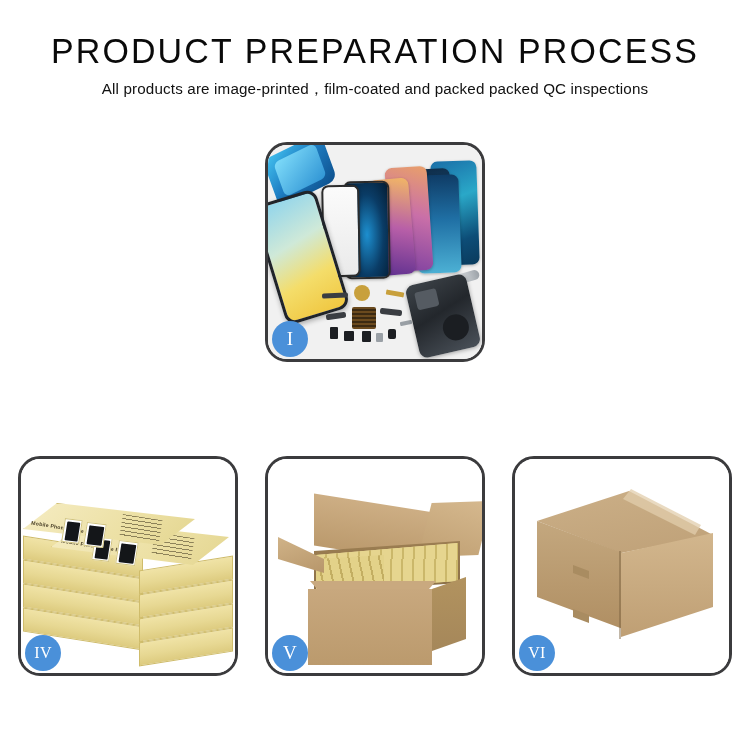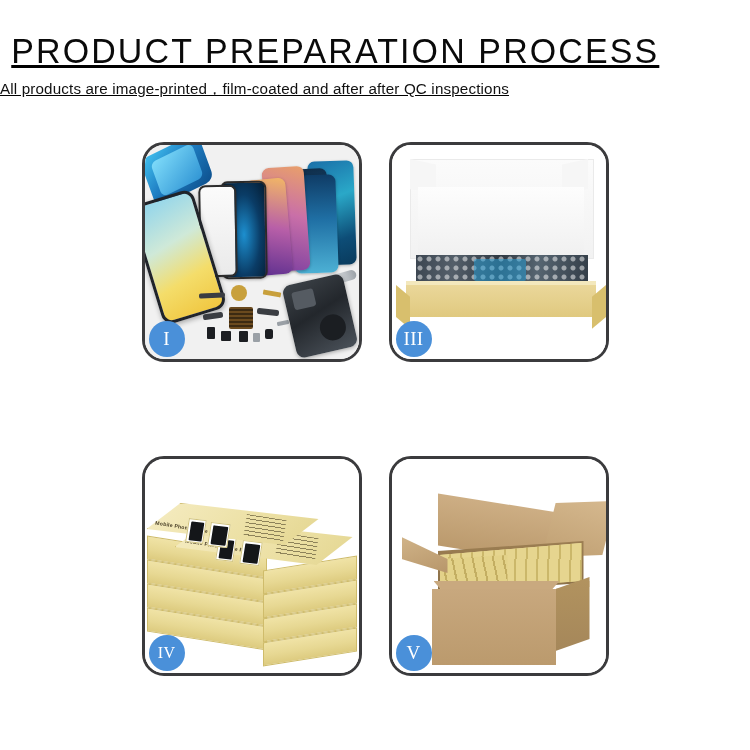--- a/index.html
+++ b/index.html
@@ -19,7 +19,7 @@
   .header {
     width: 750px;
     padding-top: 33px;
-    text-decoration: underline;
+    text-align: center;
   }
   .page-title {
     font-family: "Liberation Sans", sans-serif;

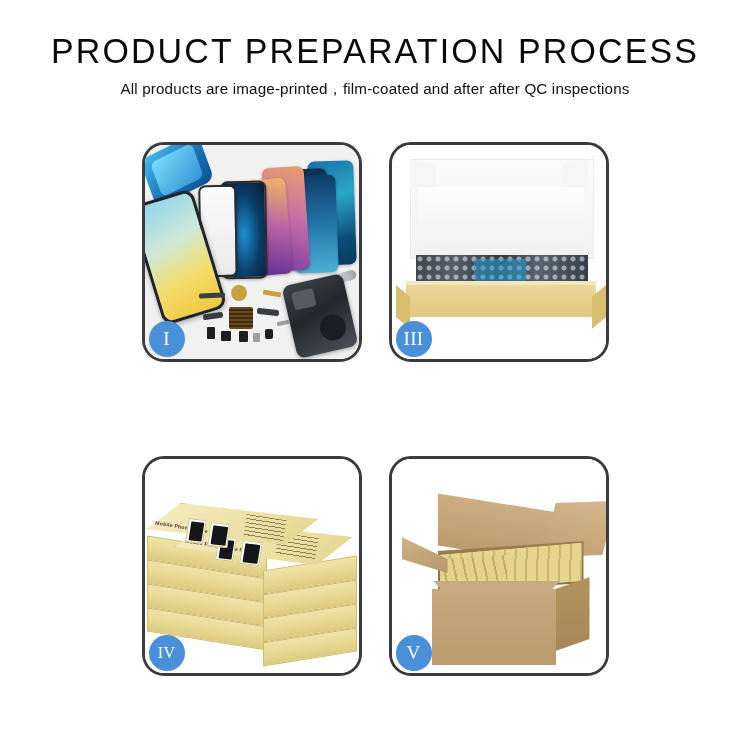--- a/index.html
+++ b/index.html
@@ -412,7 +412,7 @@
 
 <div class="header">
   <div class="page-title">PRODUCT PREPARATION PROCESS</div>
-  <div class="page-subtitle">All products are image-printed，film-coated and after after QC inspections</div>
+  <div class="page-subtitle">All products are image-printed，film-coated and packed packed QC inspections</div>
 </div>
 
 <div class="grid">

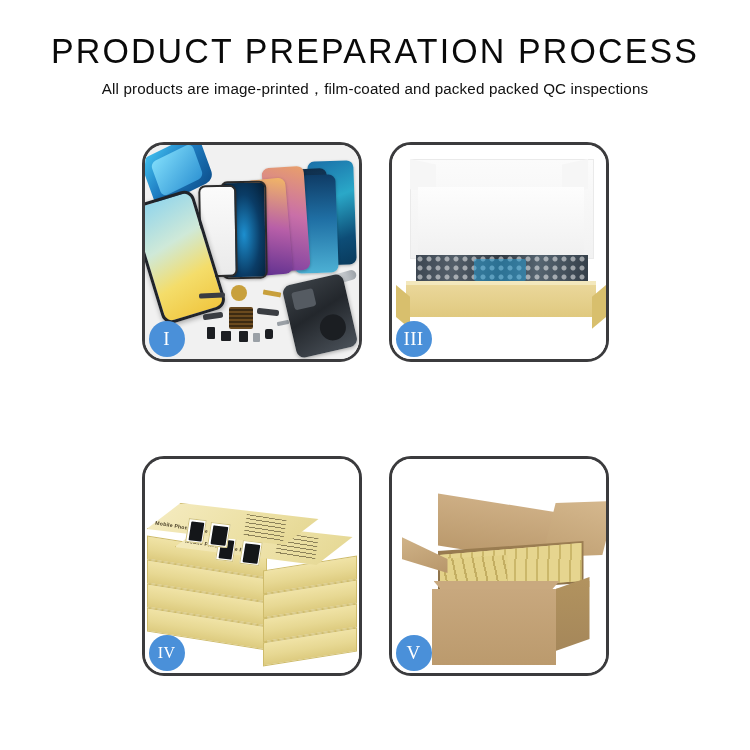--- a/index.html
+++ b/index.html
@@ -456,20 +456,6 @@
     </div>
 
 
-    <div class="panel p3">
-      <div class="panel-shadow"></div>
-      <div class="panel-inner">
-        <div class="box3-lid"></div>
-        <div class="box3-lid-flapL"></div>
-        <div class="box3-lid-flapR"></div>
-        <div class="box3-foam"></div>
-        <div class="box3-content"></div>
-        <div class="box3-content-blue"></div>
-        <div class="box3-rim"></div>
-        <div class="box3-front"></div>
-      </div>
-      <div class="badge">III</div>
-    </div>
 
   </div>
 

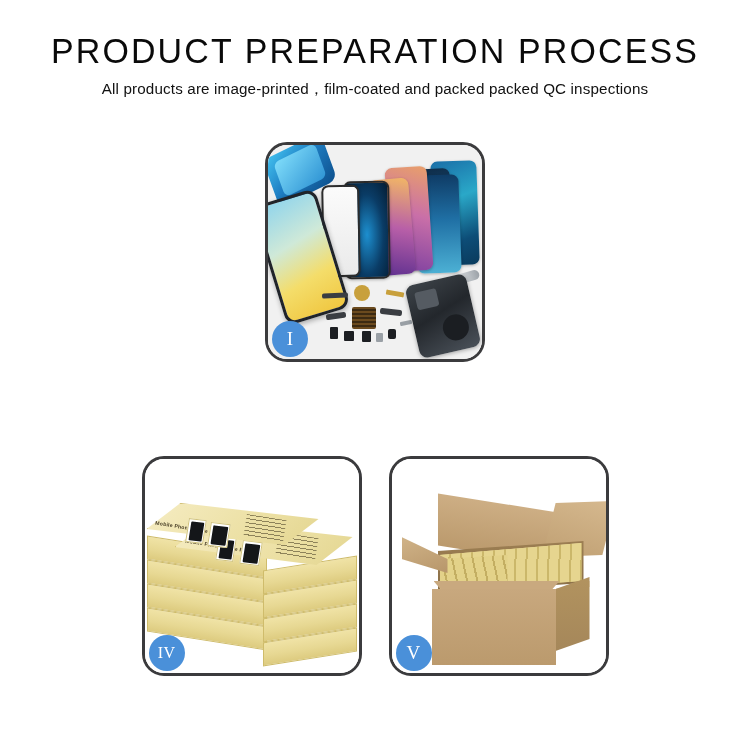--- a/index.html
+++ b/index.html
@@ -518,6 +518,20 @@
       <div class="badge">V</div>
     </div>
 
+    <div class="panel p6">
+      <div class="panel-shadow"></div>
+      <div class="panel-inner">
+        <div class="c6-wrapgloss"></div>
+        <div class="c6-top"></div>
+        <div class="c6-left"></div>
+        <div class="c6-right"></div>
+        <div class="c6-tape"></div>
+        <div class="c6-seam"></div>
+        <div class="c6-tab1"></div>
+        <div class="c6-tab2"></div>
+      </div>
+      <div class="badge small-num">VI</div>
+    </div>
 
   </div>
 </div>

